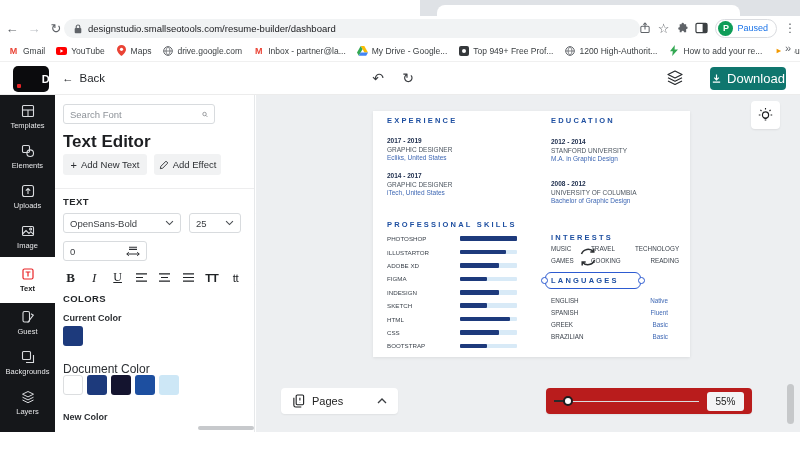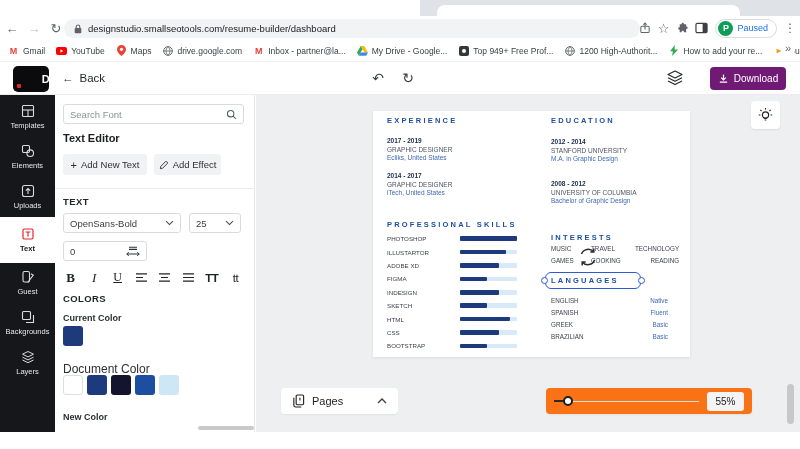--- a/index.html
+++ b/index.html
@@ -32,7 +32,7 @@
   .backbtn { position:absolute; left:62px; top:0; height:32px; display:flex; align-items:center; gap:6px; font-size:11.5px; color:#1f2226; cursor:pointer; }
   .histbtn { position:absolute; top:0; height:32px; width:24px; display:flex; align-items:center; justify-content:center; font-size:14px; color:#3a3d41; }
   .layersbtn { position:absolute; right:110px; top:0; height:32px; width:30px; display:flex; align-items:center; justify-content:center; }
-  .dlbtn { position:absolute; right:14px; top:5px; width:76px; height:23px; background:#701a75; border-radius:4px; color:#fff; font-size:10px; display:flex; align-items:center; justify-content:center; gap:5px; }
+  .dlbtn { position:absolute; right:14px; top:5px; width:76px; height:23px; background:#0f766e; border-radius:4px; color:#fff; font-size:13px; display:flex; align-items:center; justify-content:center; gap:5px; }
 
   
   .iconbar { position:absolute; left:0; top:95px; width:55px; height:337px; background:#15171a; display:flex; flex-direction:column; padding-top:2px; }

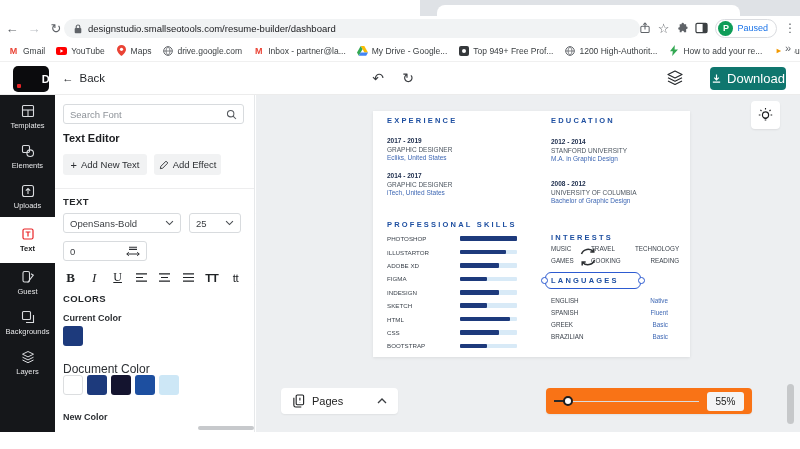--- a/index.html
+++ b/index.html
@@ -45,7 +45,7 @@
 
   
   .panel { position:absolute; left:55px; top:95px; width:200px; height:337px; background:#fff; border-right:1px solid #e6e8ea; }
-  .searchbox { position:absolute; left:8px; top:9px; width:181px; height:20px; border:1px solid #d8dbde; border-radius:3px; display:flex; align-items:center; padding:0 6px; }
+  .searchbox { position:absolute; left:8px; top:9px; width:152px; height:20px; border:1px solid #d8dbde; border-radius:3px; display:flex; align-items:center; padding:0 6px; }
   .searchbox input { border:0; outline:0; flex:1; font-size:9.5px; color:#333; font-family:inherit; background:transparent; }
   .searchbox input::placeholder { color:#8d9298; }
   .paneltitle { position:absolute; left:8px; top:37px; font-size:11px; font-weight:bold; color:#1c1e21; }

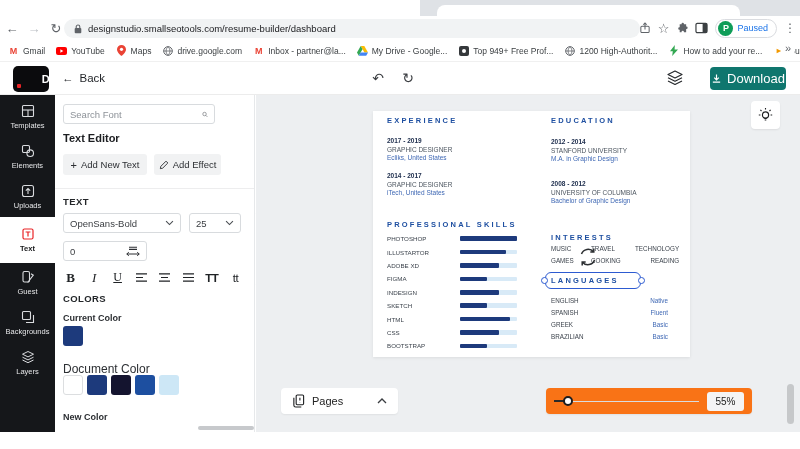--- a/index.html
+++ b/index.html
@@ -48,7 +48,7 @@
   .searchbox { position:absolute; left:8px; top:9px; width:152px; height:20px; border:1px solid #d8dbde; border-radius:3px; display:flex; align-items:center; padding:0 6px; }
   .searchbox input { border:0; outline:0; flex:1; font-size:9.5px; color:#333; font-family:inherit; background:transparent; }
   .searchbox input::placeholder { color:#8d9298; }
-  .paneltitle { position:absolute; left:8px; top:37px; font-size:11px; font-weight:bold; color:#1c1e21; }
+  .paneltitle { position:absolute; left:8px; top:37px; font-size:17px; font-weight:bold; color:#1c1e21; }
   .pbtn { position:absolute; top:59px; height:21px; background:#f1f2f3; border-radius:3px; display:flex; align-items:center; justify-content:center; gap:4px; font-size:9.5px; color:#2c2f33; }
   .pbtn.b1 { left:8px; width:84px; }
   .pbtn.b2 { left:99px; width:67px; }

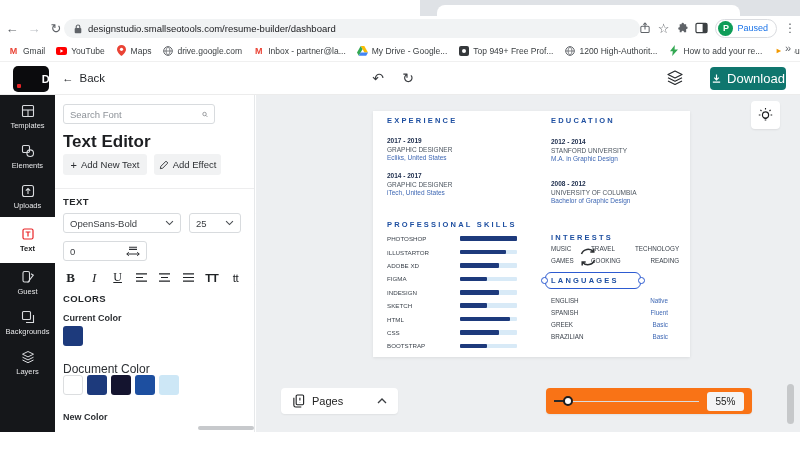--- a/index.html
+++ b/index.html
@@ -290,6 +290,14 @@
         </svg>
       <span class="lbl">Uploads</span>
     </div>
+    <div class="ibitem">
+      <svg width="14" height="14" viewBox="0 0 14 14" fill="none" stroke-width="1.1">
+          <rect x="1.5" y="2.5" width="11" height="9" rx="1"></rect>
+          <circle cx="9.6" cy="5" r="1"></circle>
+          <path d="M1.5 10L5 6.5l3 3 1.8-1.8 2.7 2.7"></path>
+        </svg>
+      <span class="lbl">Image</span>
+    </div>
     <div class="ibitem selected">
       <svg width="14" height="14" viewBox="0 0 14 14" fill="none" stroke-width="1.2">
           <rect x="2" y="2" width="10" height="10" rx="1.5"></rect>

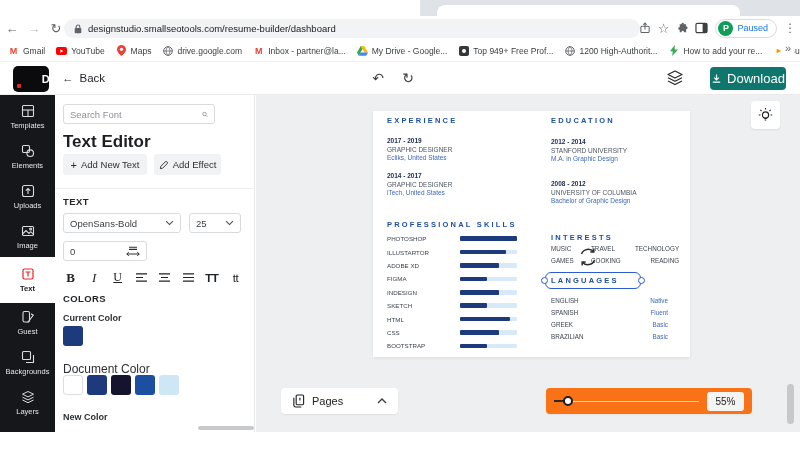--- a/index.html
+++ b/index.html
@@ -108,7 +108,7 @@
 
   .pagesbtn { position:absolute; left:25px; top:293px; width:117px; height:26px; background:#fff; border-radius:4px; display:flex; align-items:center; gap:7px; padding:0 11px; box-shadow:0 1px 2px rgba(0,0,0,.06); }
   .pageslbl { font-size:11px; color:#222; flex:1; }
-  .zoompill { position:absolute; left:290px; top:293px; width:206px; height:26px; background:#f97316; border-radius:4px; display:flex; align-items:center; padding:0 8px; box-shadow:0 1px 2px rgba(0,0,0,.06); }
+  .zoompill { position:absolute; left:290px; top:293px; width:206px; height:26px; background:#b91c1c; border-radius:4px; display:flex; align-items:center; padding:0 8px; box-shadow:0 1px 2px rgba(0,0,0,.06); }
   .slider { position:relative; flex:1; height:26px; margin-right:8px; }
   .strack { position:absolute; left:0; right:0; top:12.5px; height:1.5px; background:#dadcde; }
   .sdone { position:absolute; left:0; width:13px; top:12px; height:2px; background:#2a2a2a; }

